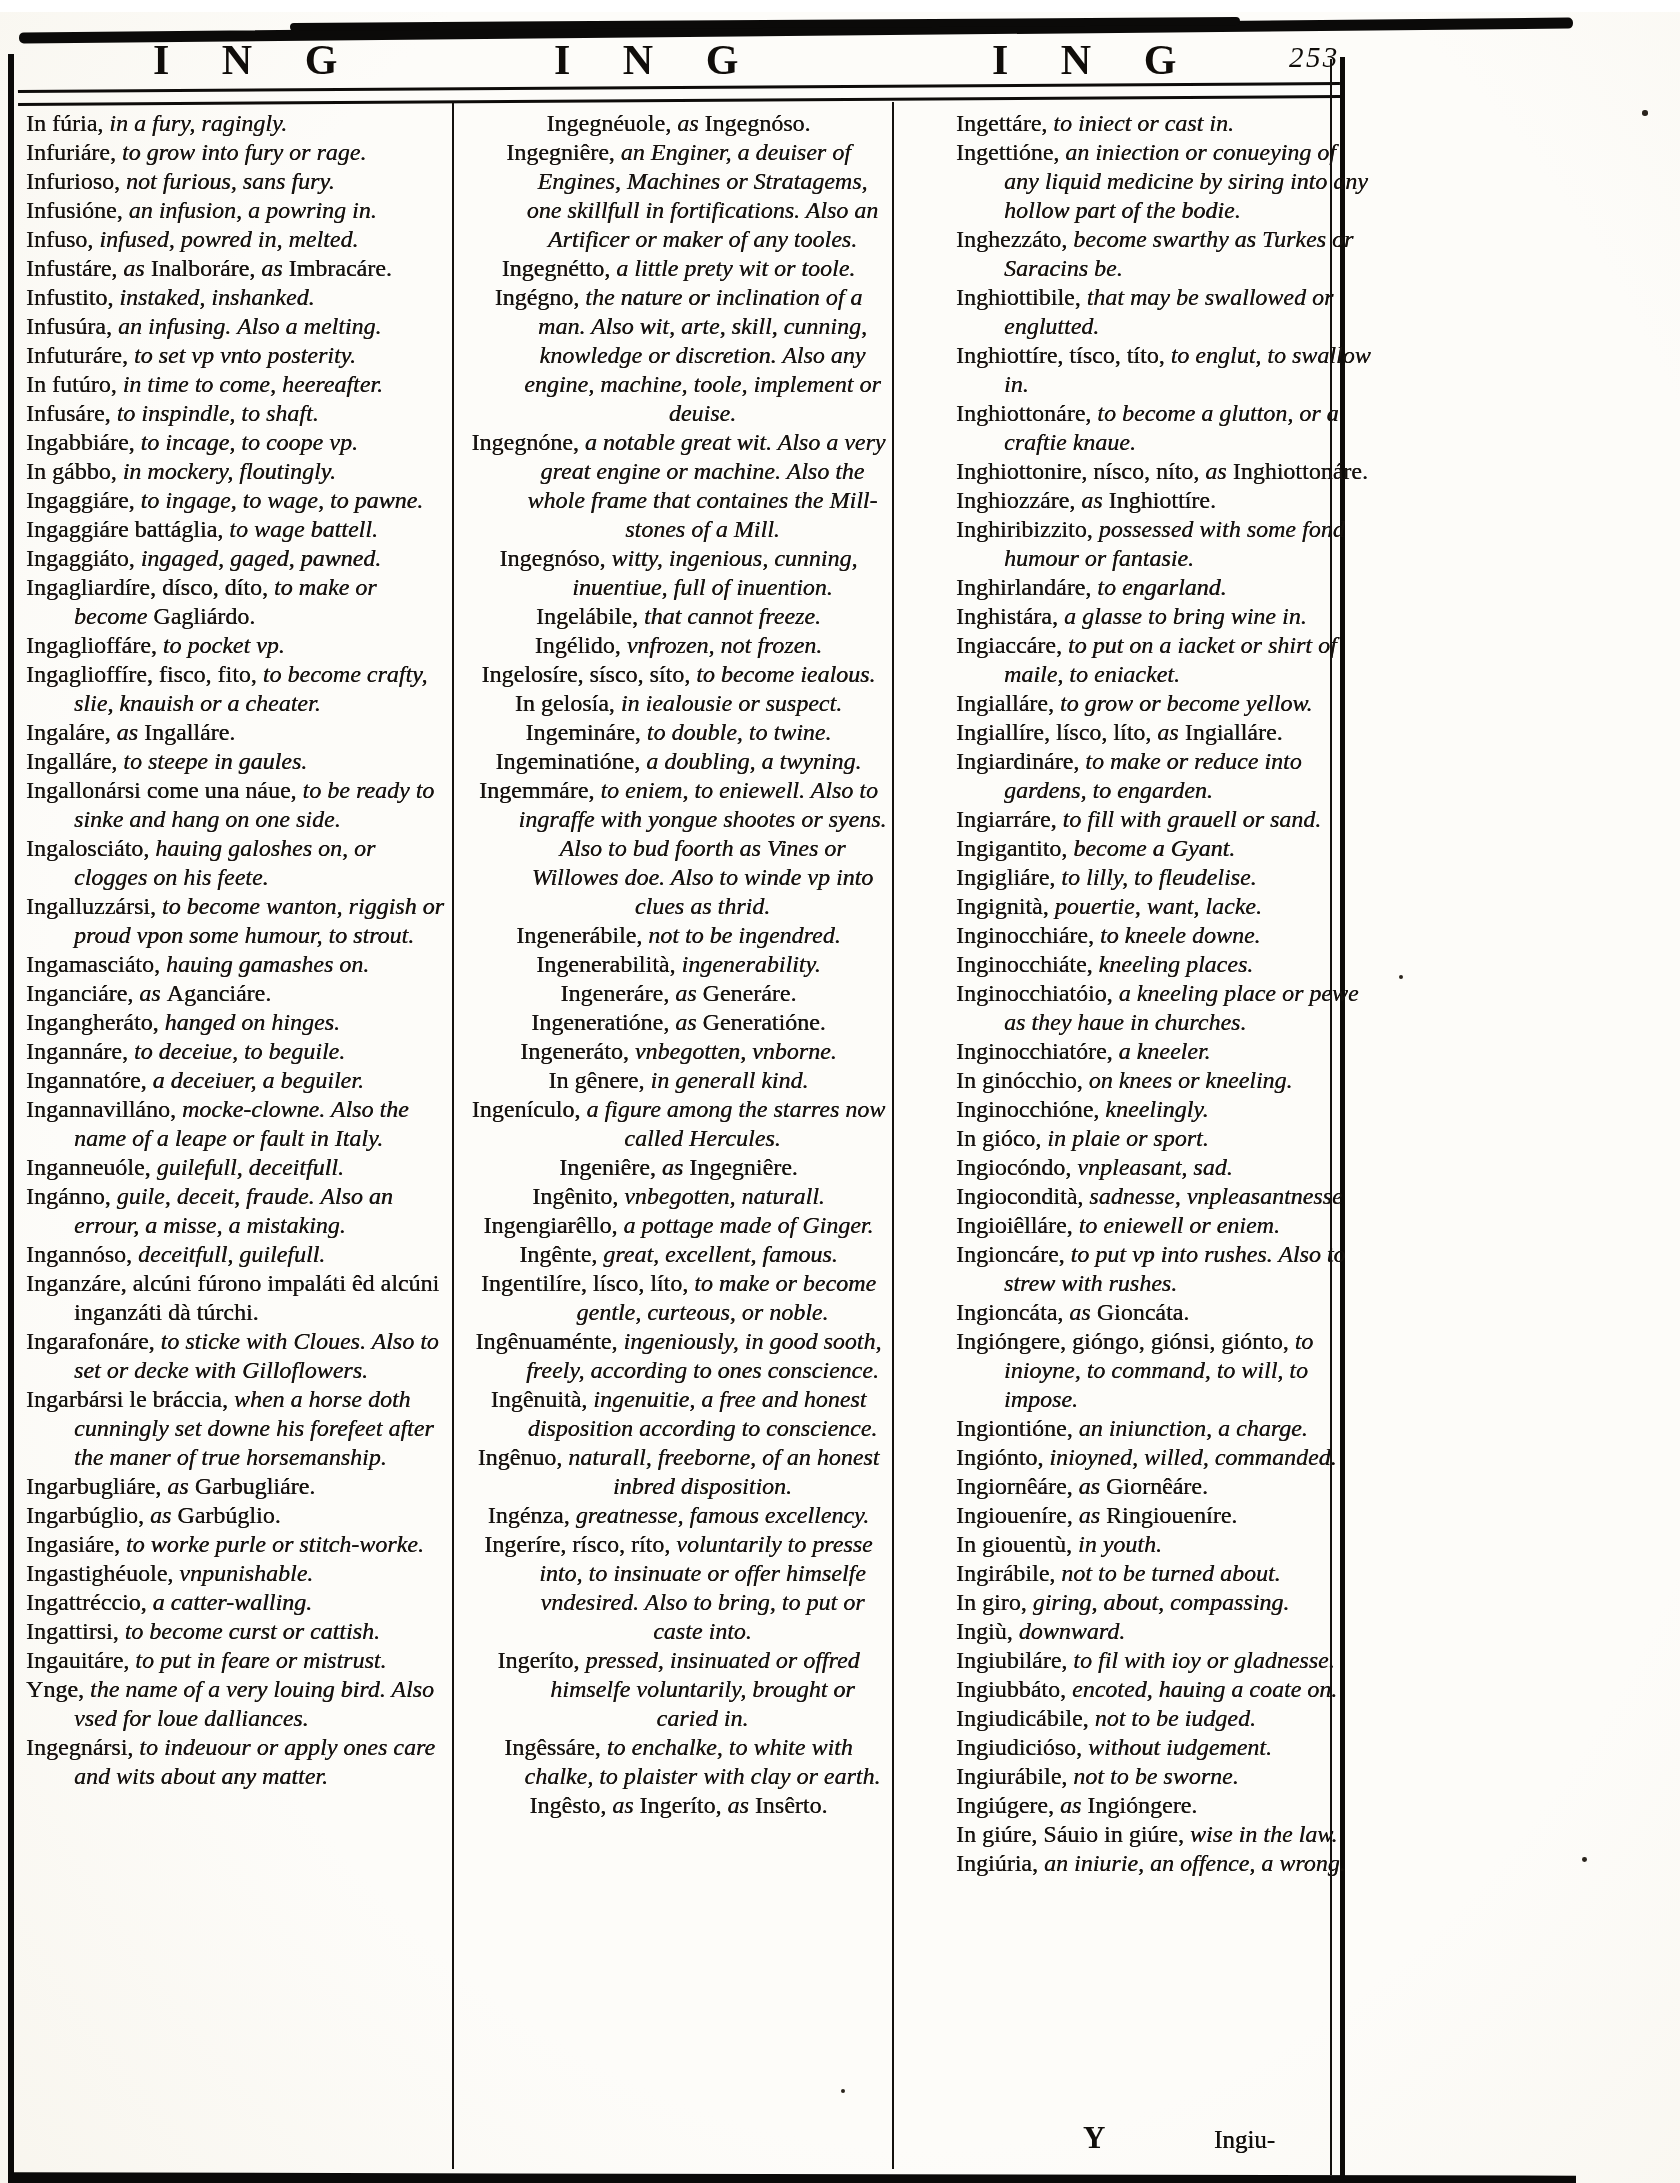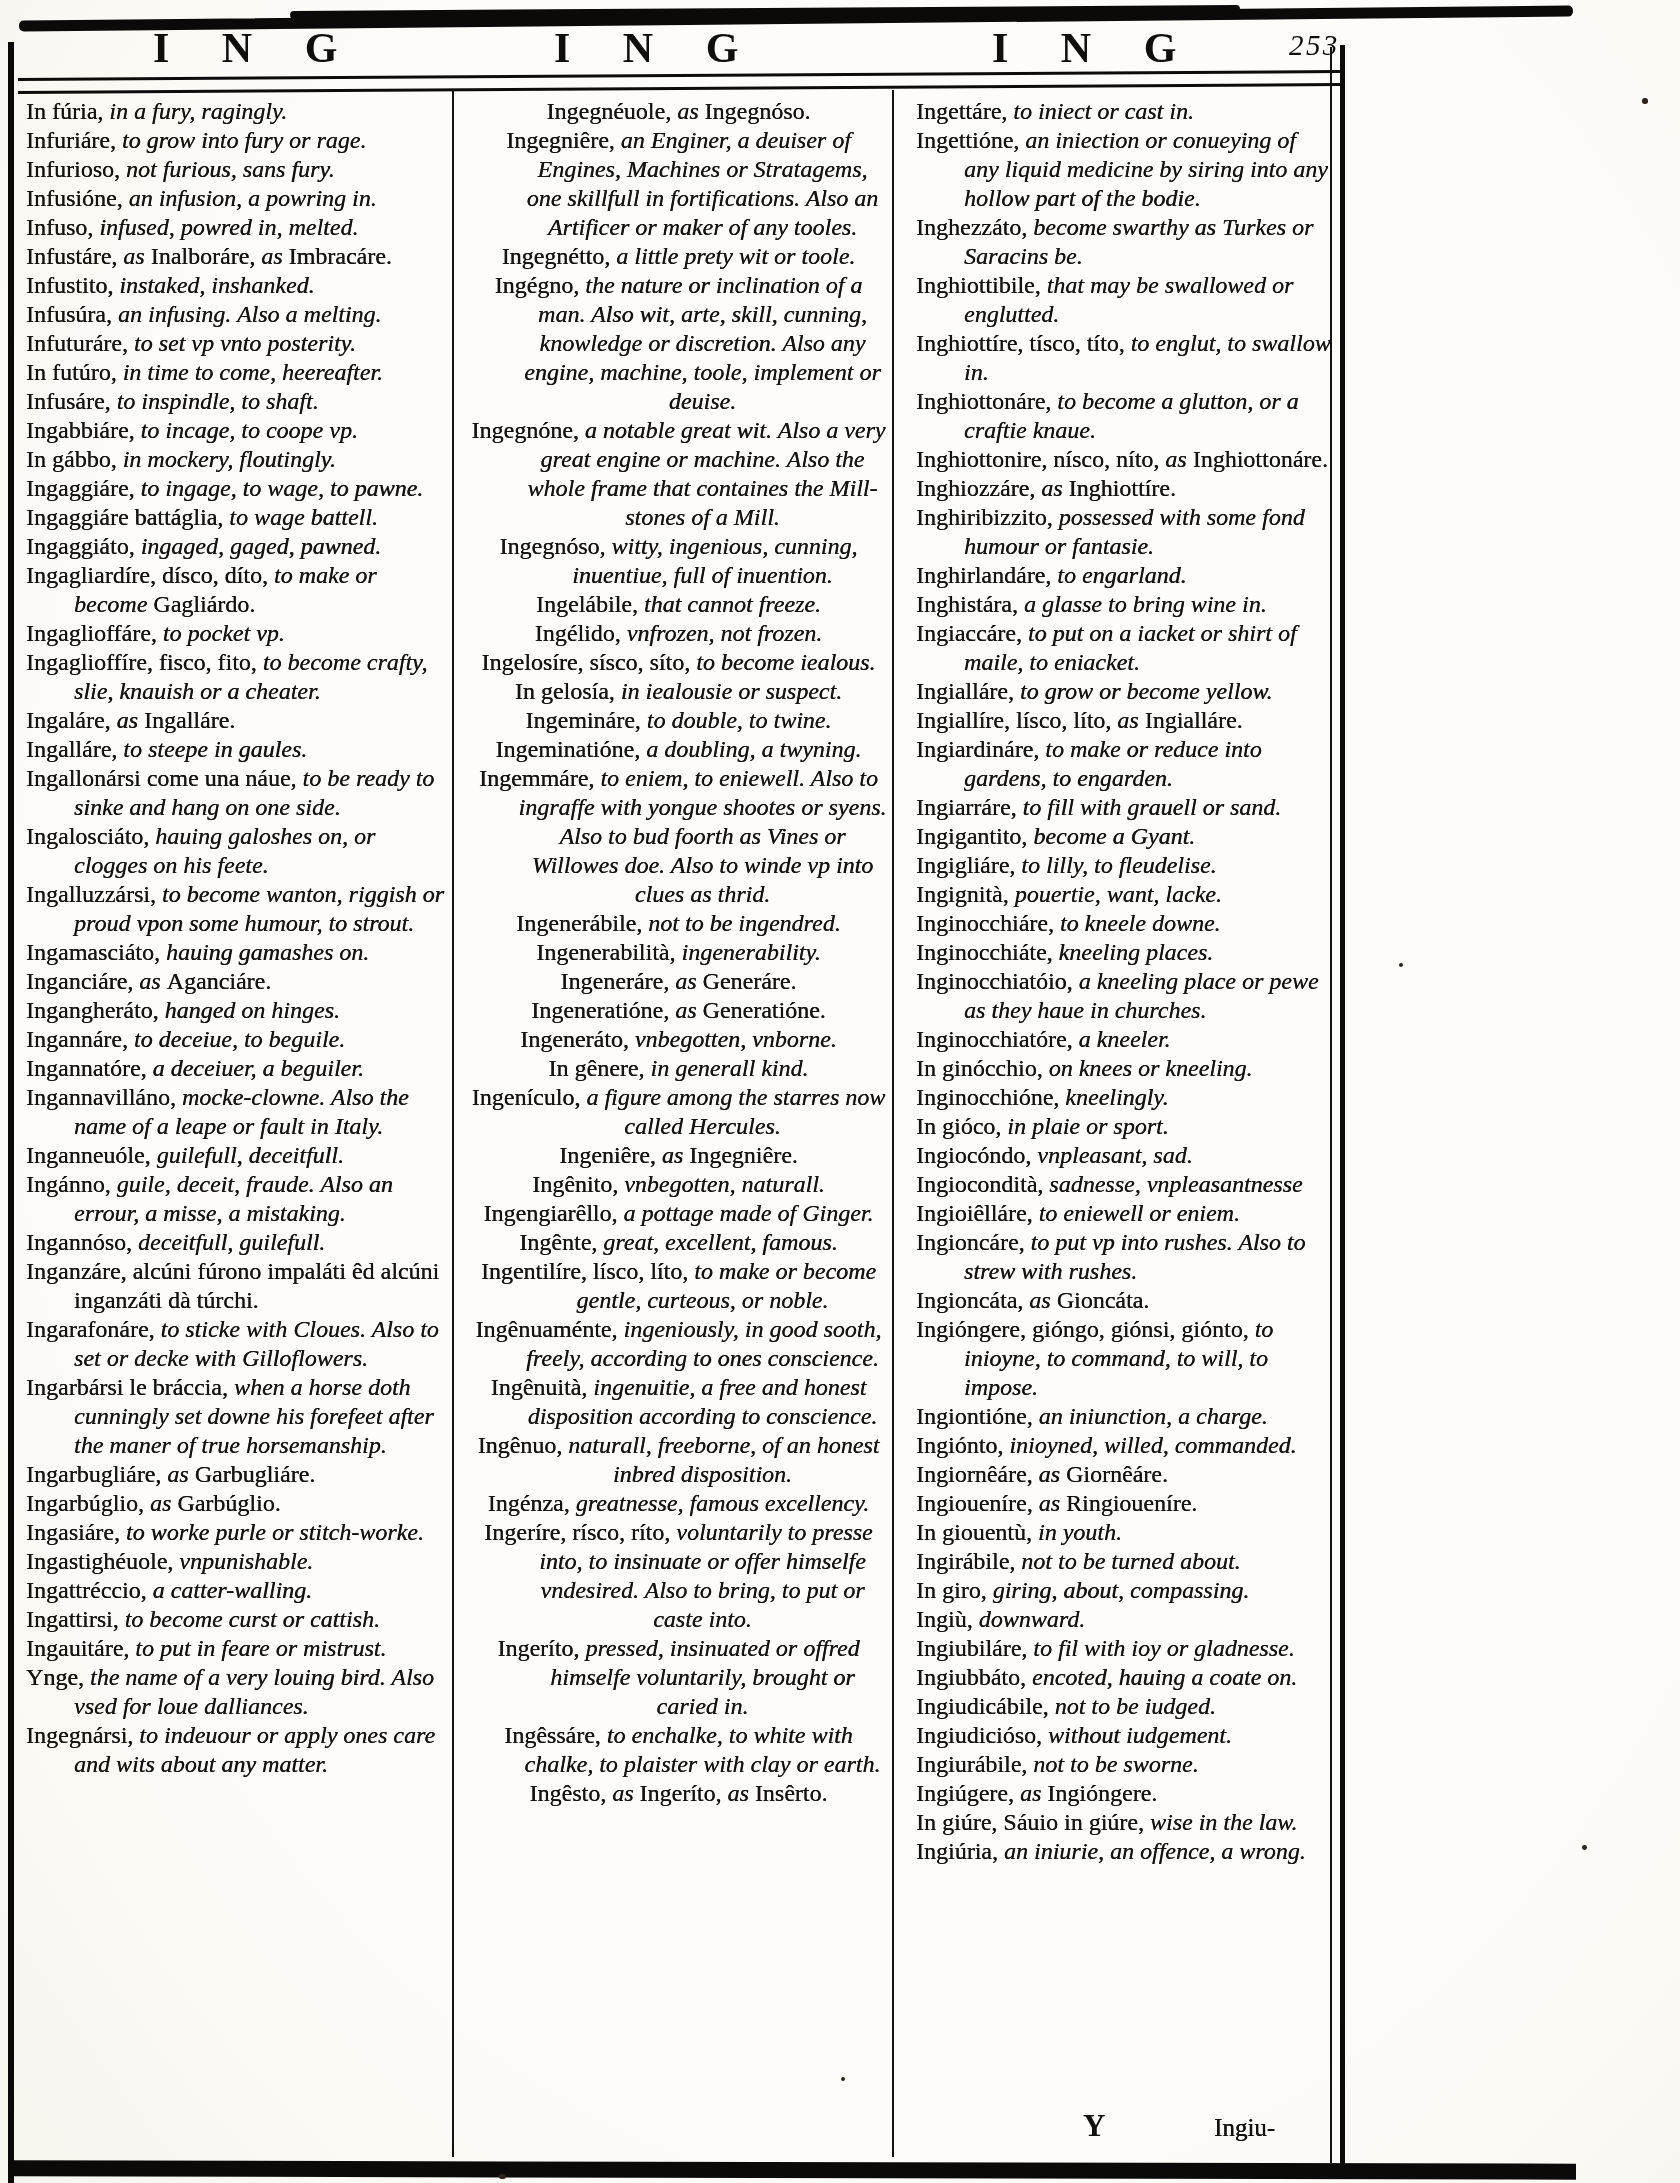--- a/index.html
+++ b/index.html
@@ -14,6 +14,7 @@
     background:
       radial-gradient(ellipse 1449px 1932px at 55% 45%, #fdfcf9 60%, #f6f3ea 100%);
     color:#171310;
+    margin-top:12px;
   }
   
   .edge{position:absolute;background:#0b0a09;}

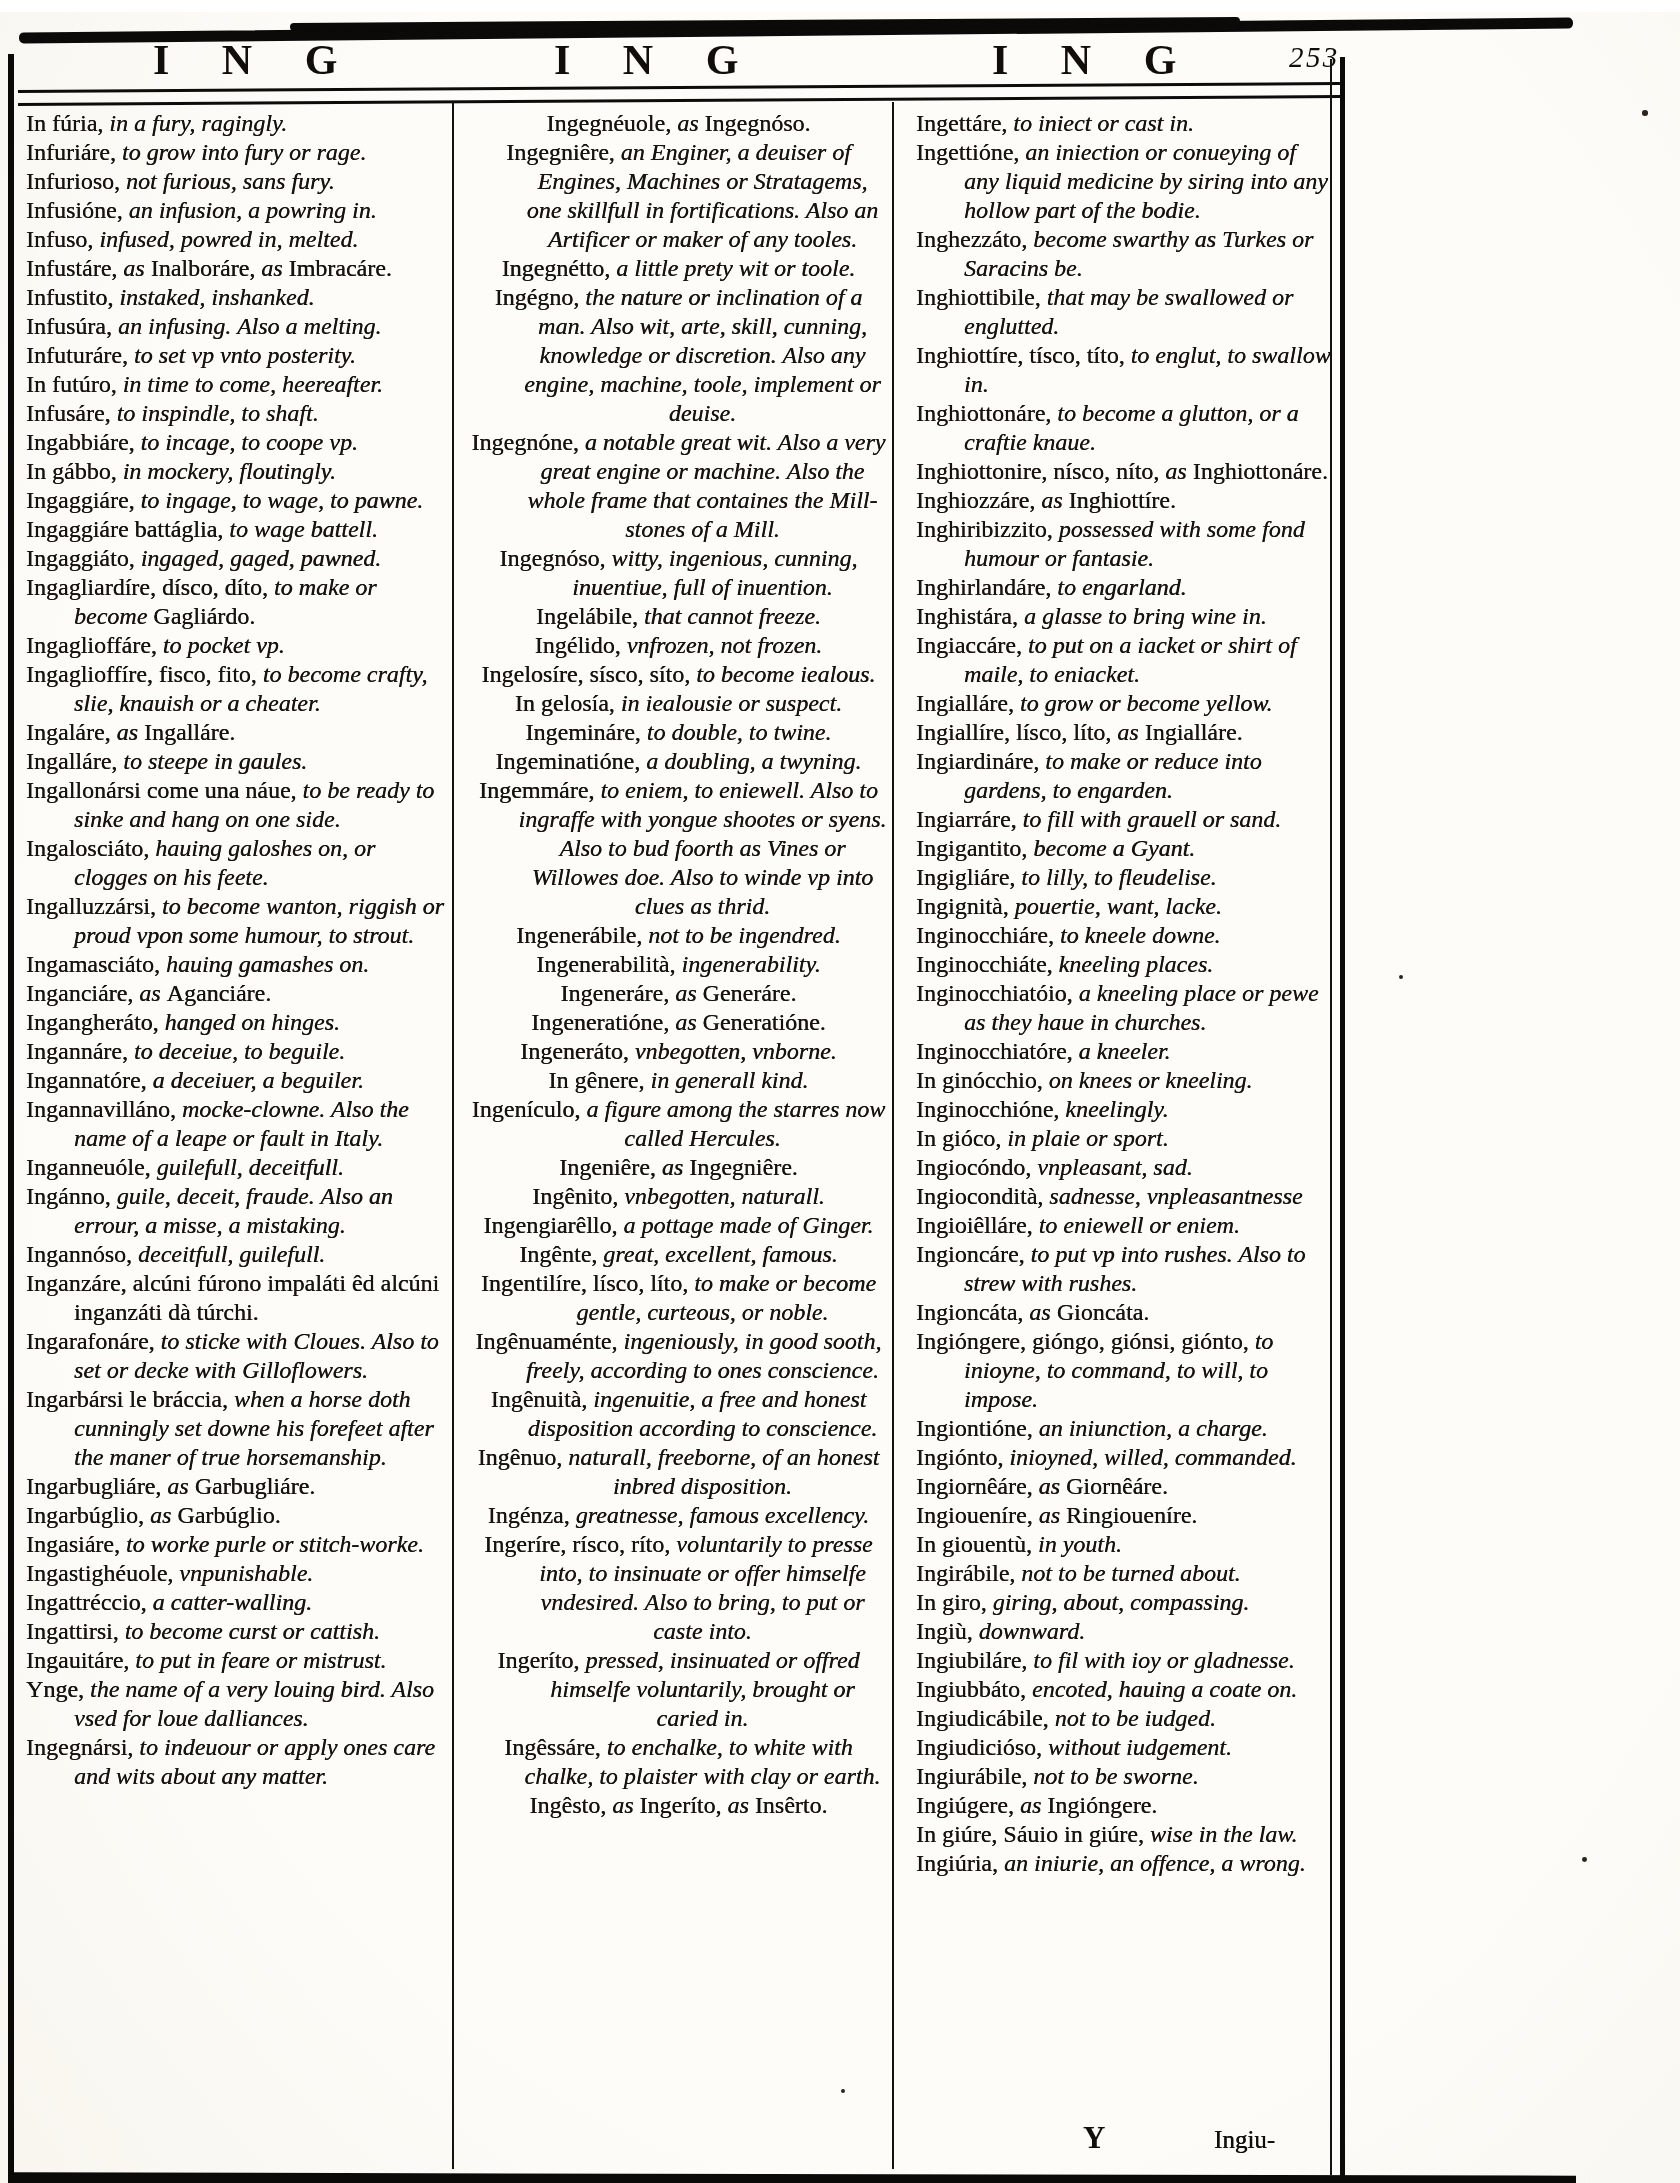--- a/index.html
+++ b/index.html
@@ -54,7 +54,7 @@
   }
   #col-0{left:26px;width:422px;}
   #col-1{left:470px;width:417px;text-align:center;}
-  #col-2{left:916px;width:419px;}
+  #col-2{left:956px;width:419px;}
   .entry{margin:0;padding-left:48px;text-indent:-48px;}
   .rm{font-style:normal;}
   .it{font-style:italic;}

